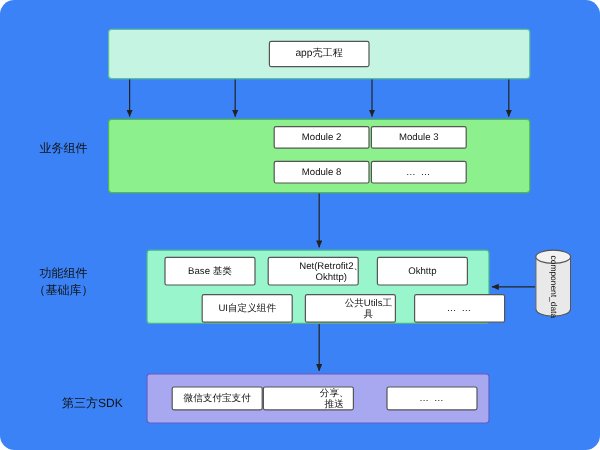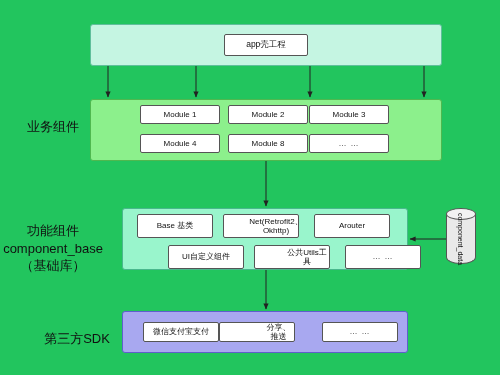--- a/index.html
+++ b/index.html
@@ -17,7 +17,8 @@
     position: relative;
     width: 500px;
     height: 375px;
-    background: #22c55e;
+    background: #3b82f6;
+    border-radius: 12px;
   }
   .band {
     position: absolute;

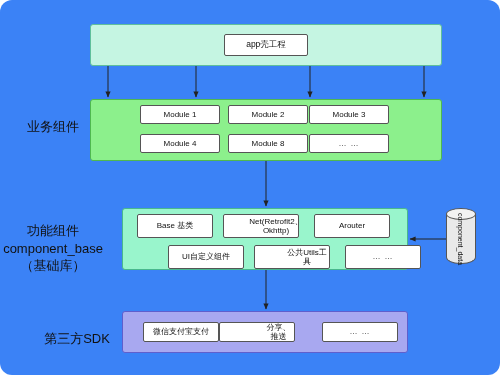--- a/index.html
+++ b/index.html
@@ -213,7 +213,6 @@
 
   <div class="band band-biz"></div>
   <div class="label label-biz">业务组件</div>
-  <div class="node biz-node biz-r1 biz-c1">Module 1</div>
   <div class="node biz-node biz-r1 biz-c2">Module 2</div>
   <div class="node biz-node biz-r1 biz-c3">Module 3</div>
   <div class="node biz-node biz-r2 biz-c1">Module 4</div>

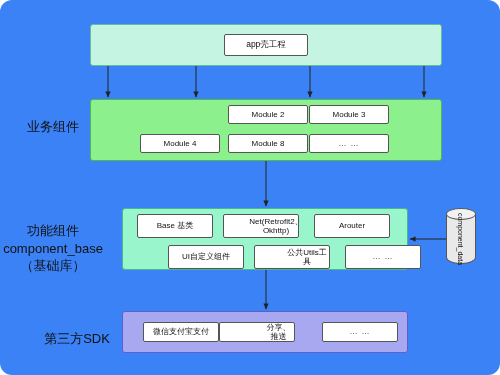--- a/index.html
+++ b/index.html
@@ -111,7 +111,7 @@
   }
   .label {
     position: absolute;
-    font-size: 13px;
+    font-size: 10px;
     color: #111111;
     text-align: center;
     line-height: 1.35;

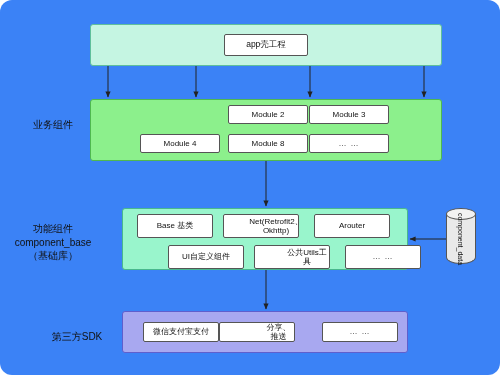--- a/index.html
+++ b/index.html
@@ -215,7 +215,6 @@
   <div class="label label-biz">业务组件</div>
   <div class="node biz-node biz-r1 biz-c2">Module 2</div>
   <div class="node biz-node biz-r1 biz-c3">Module 3</div>
-  <div class="node biz-node biz-r2 biz-c1">Module 4</div>
   <div class="node biz-node biz-r2 biz-c2">Module 8</div>
   <div class="node biz-node biz-r2 biz-c3 dots">… …</div>
 

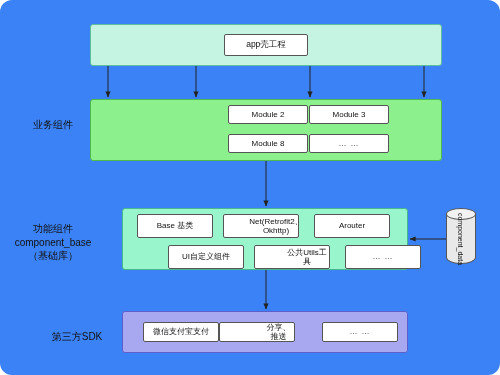--- a/index.html
+++ b/index.html
@@ -226,7 +226,7 @@
   </div>
   <div class="node func-node func-r1 func-c1">Base 基类</div>
   <div class="node func-node func-r1 func-c2">Net(Retrofit2、Okhttp)</div>
-  <div class="node func-node func-r1 func-c3">Arouter</div>
+  <div class="node func-node func-r1 func-c3">Okhttp</div>
   <div class="node func-node func-r2 func-c1">UI自定义组件</div>
   <div class="node func-node func-r2 func-c2">公共Utils工具</div>
   <div class="node func-node func-r2 func-c3 dots">… …</div>

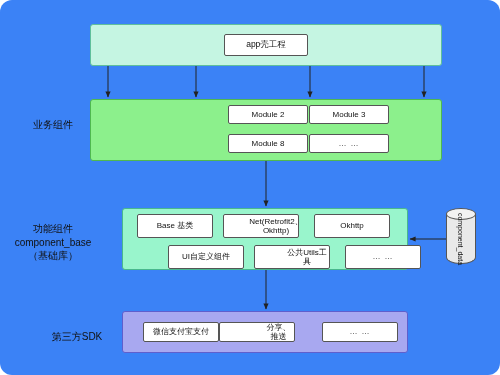--- a/index.html
+++ b/index.html
@@ -221,7 +221,6 @@
   <div class="band band-func"></div>
   <div class="label label-func">
     <div>功能组件</div>
-    <div>component_base</div>
     <div>（基础库）</div>
   </div>
   <div class="node func-node func-r1 func-c1">Base 基类</div>

